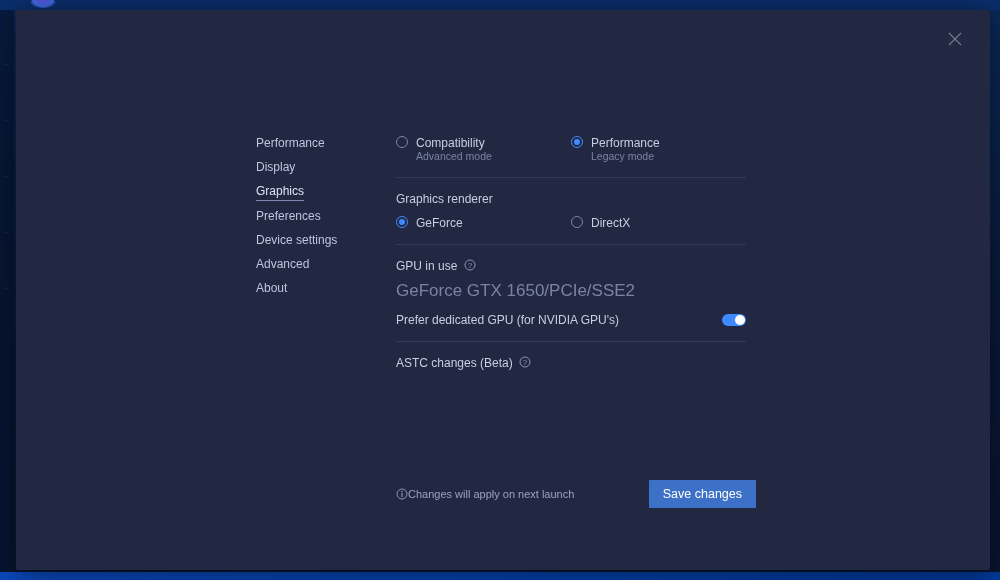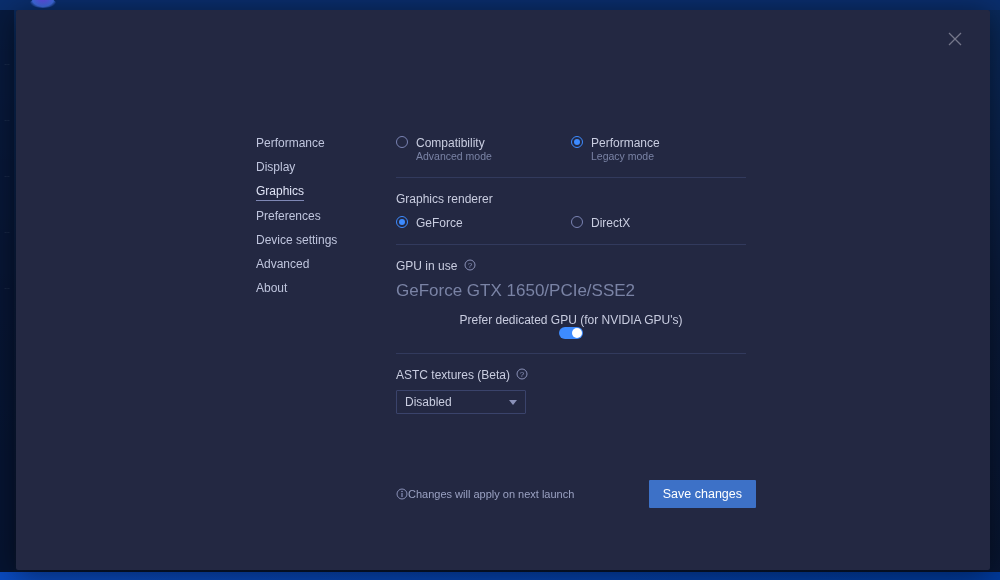--- a/index.html
+++ b/index.html
@@ -105,7 +105,6 @@
   .row-flex {
     display: flex; justify-content: space-between; align-items: center;
     font-size: 12px;
-    flex-direction: column;
   }
 
   .gpu-name { font-size: 17px; color: #7a83a5; margin-top: 3px; }

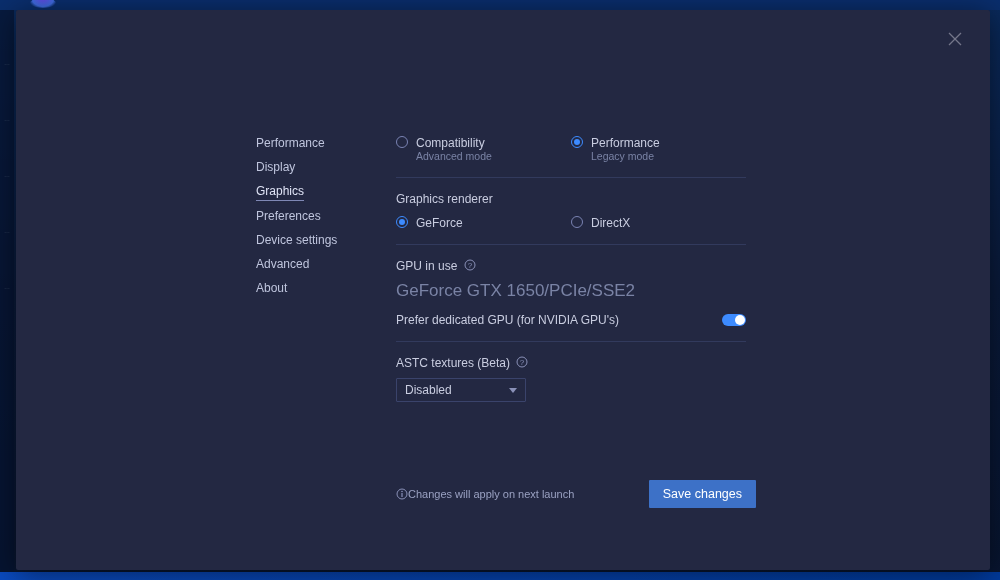--- a/index.html
+++ b/index.html
@@ -246,7 +246,7 @@
     <hr class="hr">
 
     <div class="section-label">
-      <span>ASTC textures (Beta)</span>
+      <span>ASTC changes (Beta)</span>
       <span class="info-icon">
         <svg viewBox="0 0 12 12">
             <circle cx="6" cy="6" r="5" fill="none" stroke="#8a91b8" stroke-width="1"></circle>

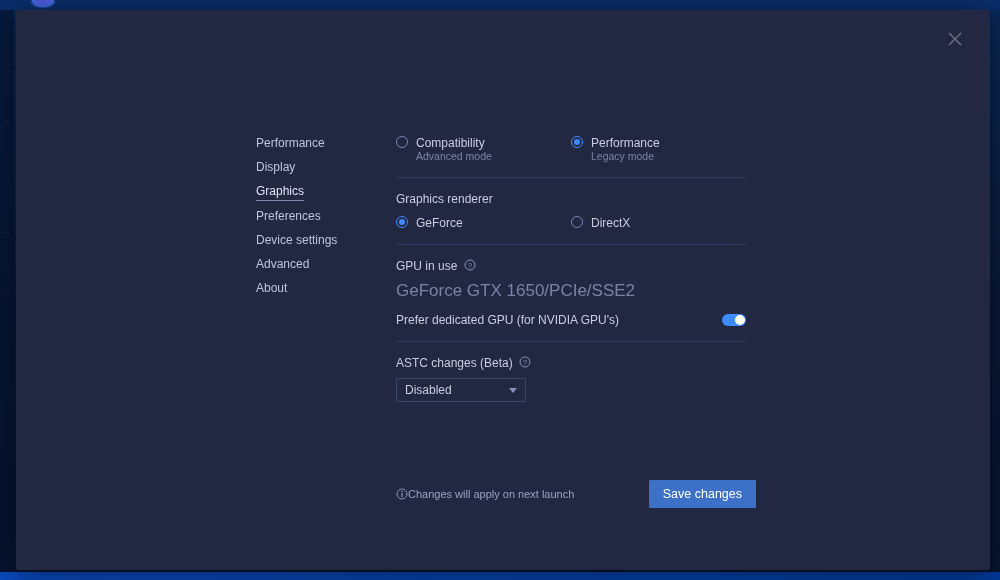--- a/index.html
+++ b/index.html
@@ -253,10 +253,6 @@
             <text x="6" y="9" text-anchor="middle" font-size="8" fill="#8a91b8">?</text>
           </svg>
       </span>
-    </div>
-    <div class="select">
-      <span>Disabled</span>
-      <span class="chev"></span>
     </div>
 
   </div>

